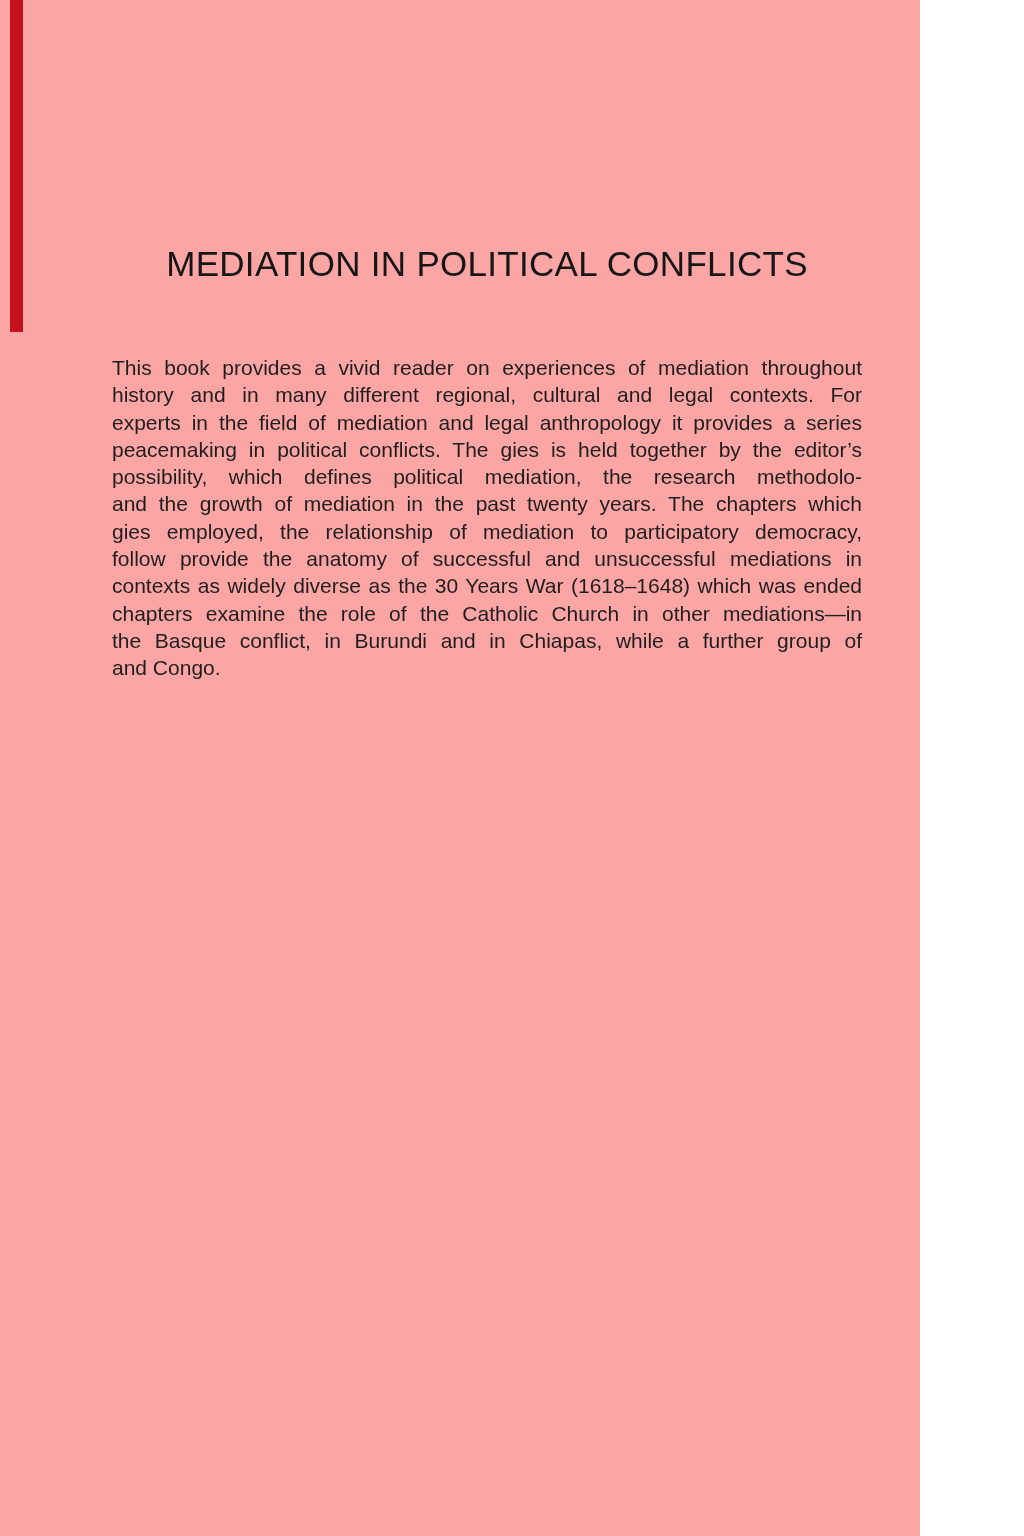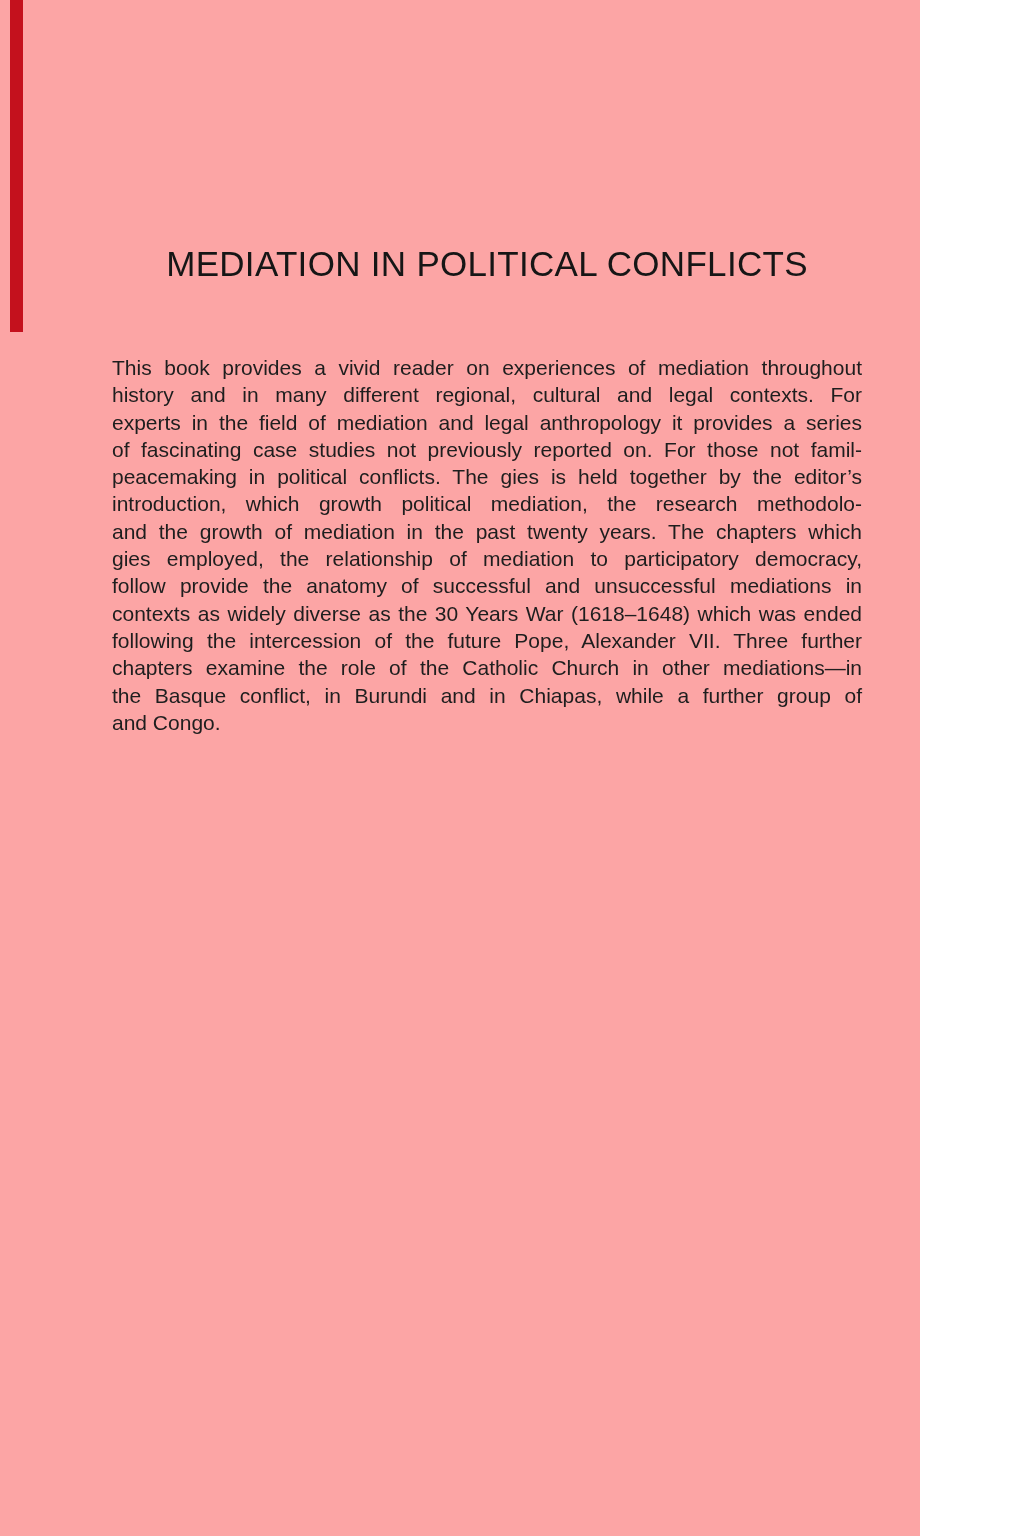--- a/index.html
+++ b/index.html
@@ -69,7 +69,6 @@
     <div class="body-line">This book provides a vivid reader on experiences of mediation throughout</div>
     <div class="body-line">history and in many different regional, cultural and legal contexts. For</div>
     <div class="body-line">experts in the field of mediation and legal anthropology it provides a series</div>
-    <div class="body-line">of fascinating case studies not previously reported on. For those not famil-</div>
     <div class="body-line">peacemaking in political conflicts. The gies is held together by the editor’s</div>
     <div class="body-line">introduction, which growth political mediation, the research methodolo-</div>
     <div class="body-line">and the growth of mediation in the past twenty years. The chapters which</div>

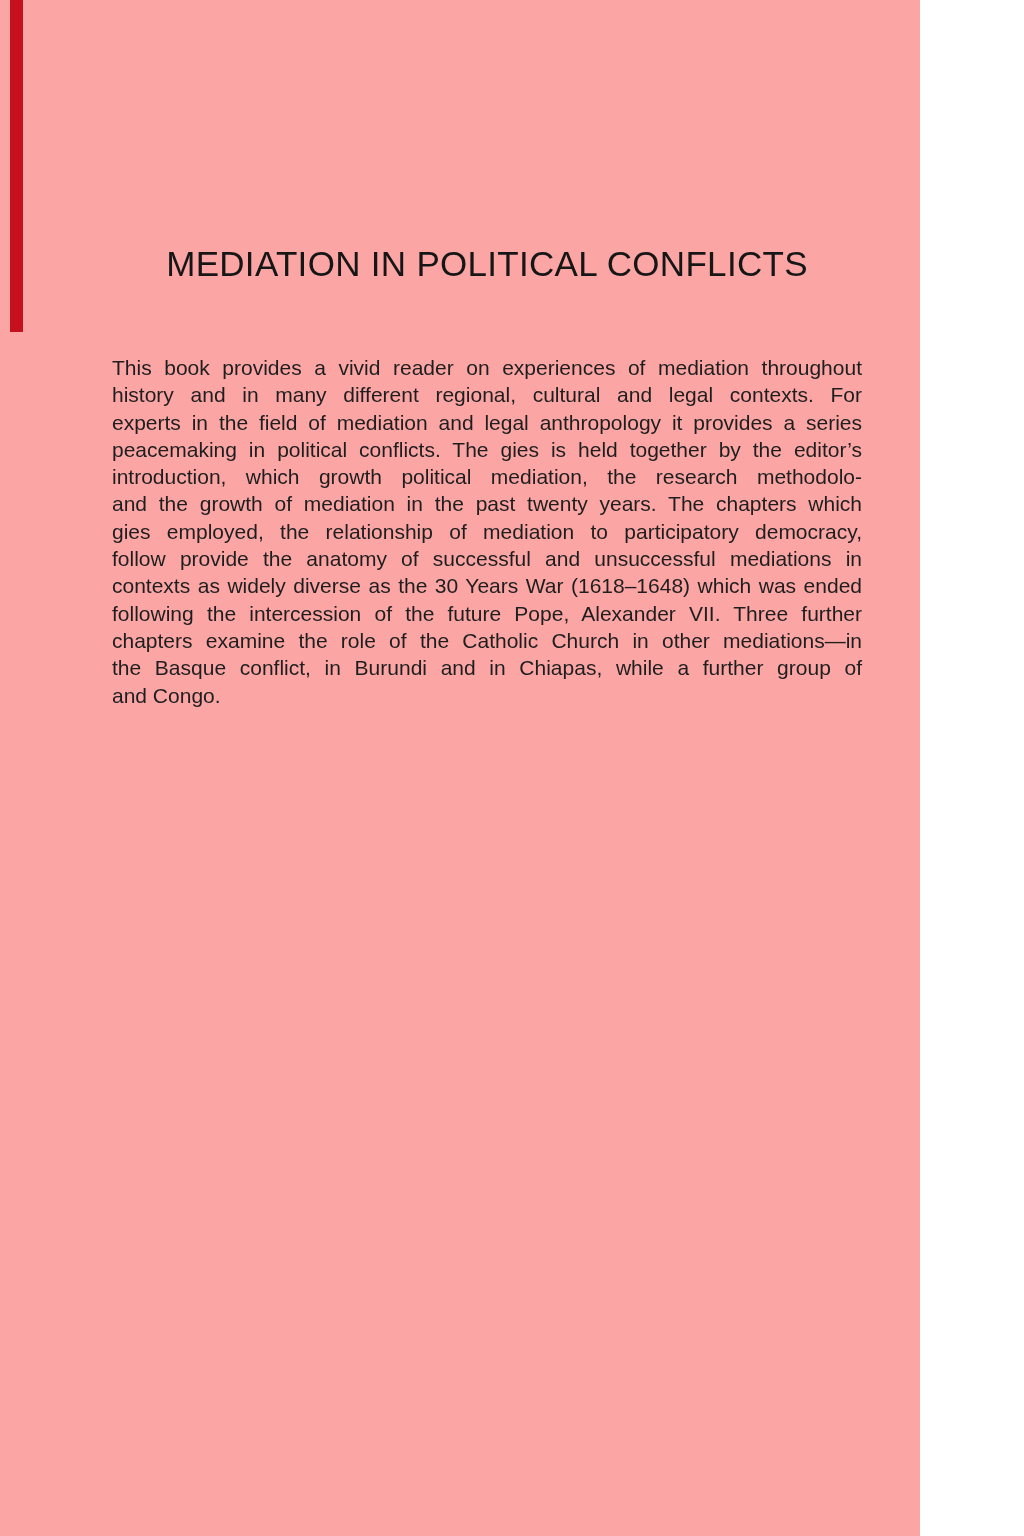--- a/index.html
+++ b/index.html
@@ -70,7 +70,7 @@
     <div class="body-line">history and in many different regional, cultural and legal contexts. For</div>
     <div class="body-line">experts in the field of mediation and legal anthropology it provides a series</div>
     <div class="body-line">peacemaking in political conflicts. The gies is held together by the editor’s</div>
-    <div class="body-line">introduction, which growth political mediation, the research methodolo-</div>
+    <div class="body-line">possibility, which defines political mediation, the research methodolo-</div>
     <div class="body-line">and the growth of mediation in the past twenty years. The chapters which</div>
     <div class="body-line">gies employed, the relationship of mediation to participatory democracy,</div>
     <div class="body-line">follow provide the anatomy of successful and unsuccessful mediations in</div>

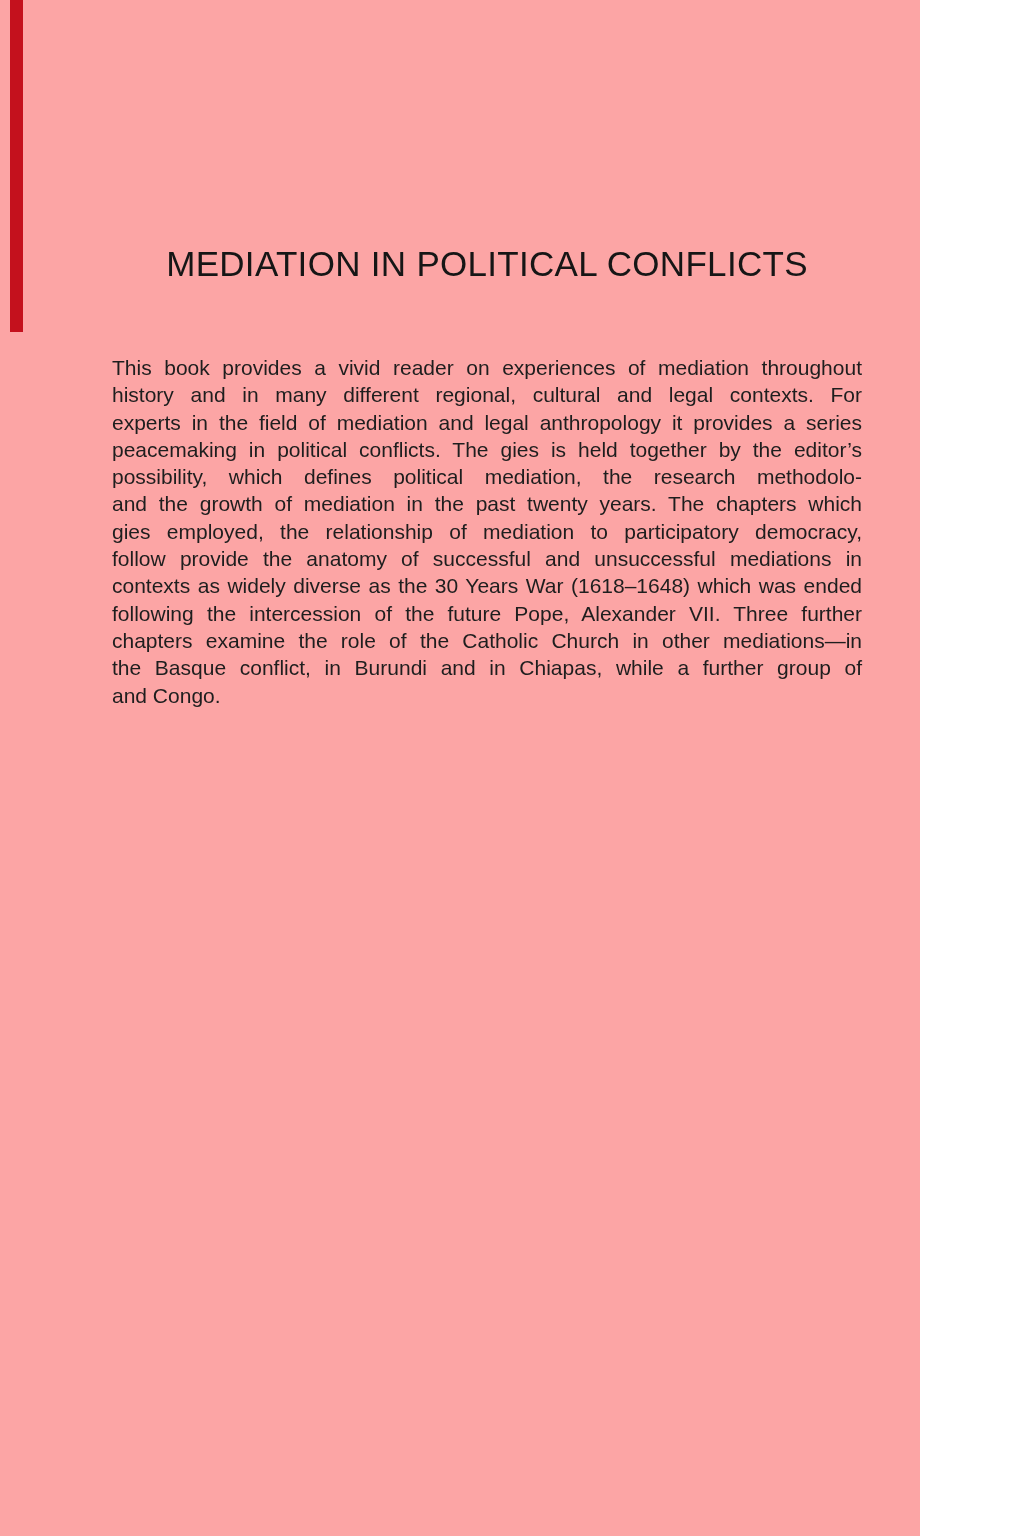--- a/index.html
+++ b/index.html
@@ -75,7 +75,6 @@
     <div class="body-line">gies employed, the relationship of mediation to participatory democracy,</div>
     <div class="body-line">follow provide the anatomy of successful and unsuccessful mediations in</div>
     <div class="body-line">contexts as widely diverse as the 30 Years War (1618–1648) which was ended</div>
-    <div class="body-line">following the intercession of the future Pope, Alexander VII. Three further</div>
     <div class="body-line">chapters examine the role of the Catholic Church in other mediations—in</div>
     <div class="body-line">the Basque conflict, in Burundi and in Chiapas, while a further group of</div>
     <div class="body-line last">and Congo.</div>

